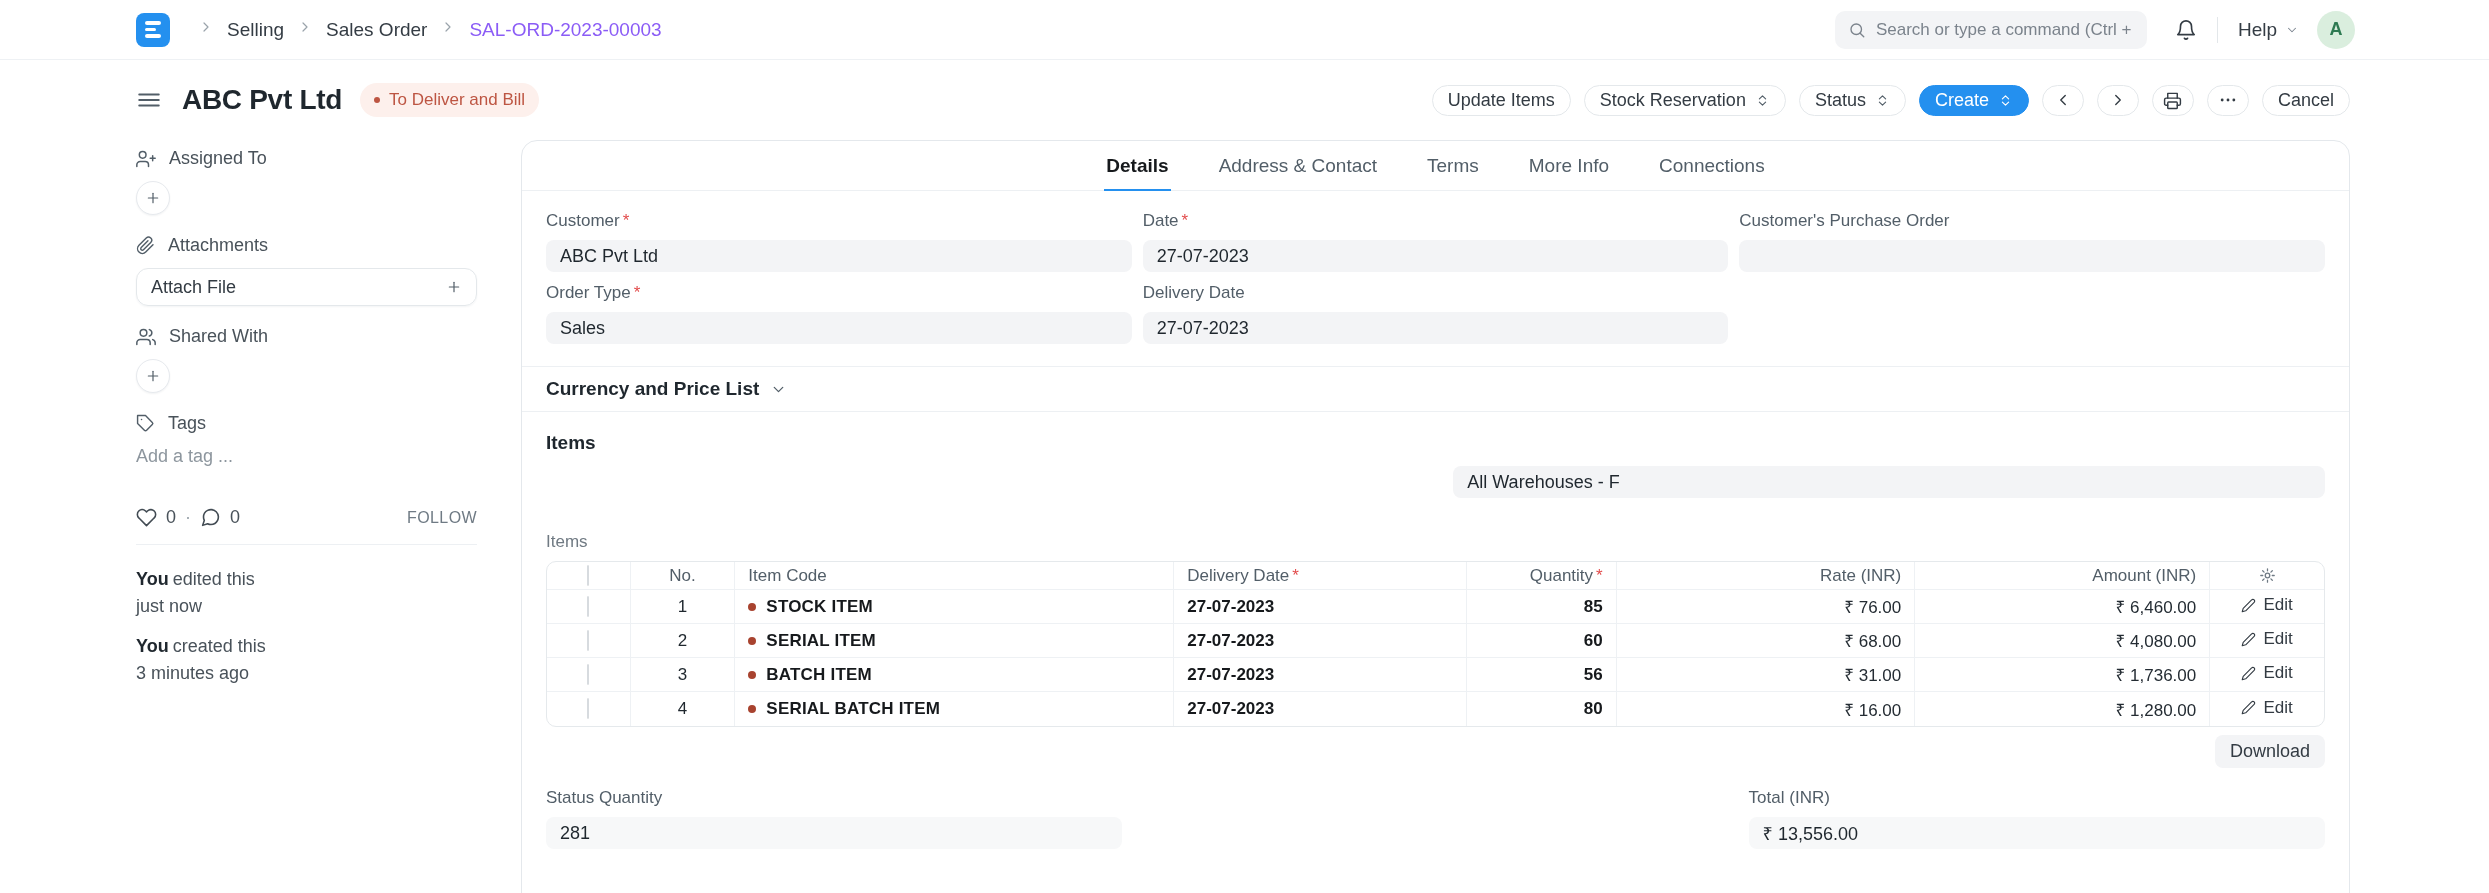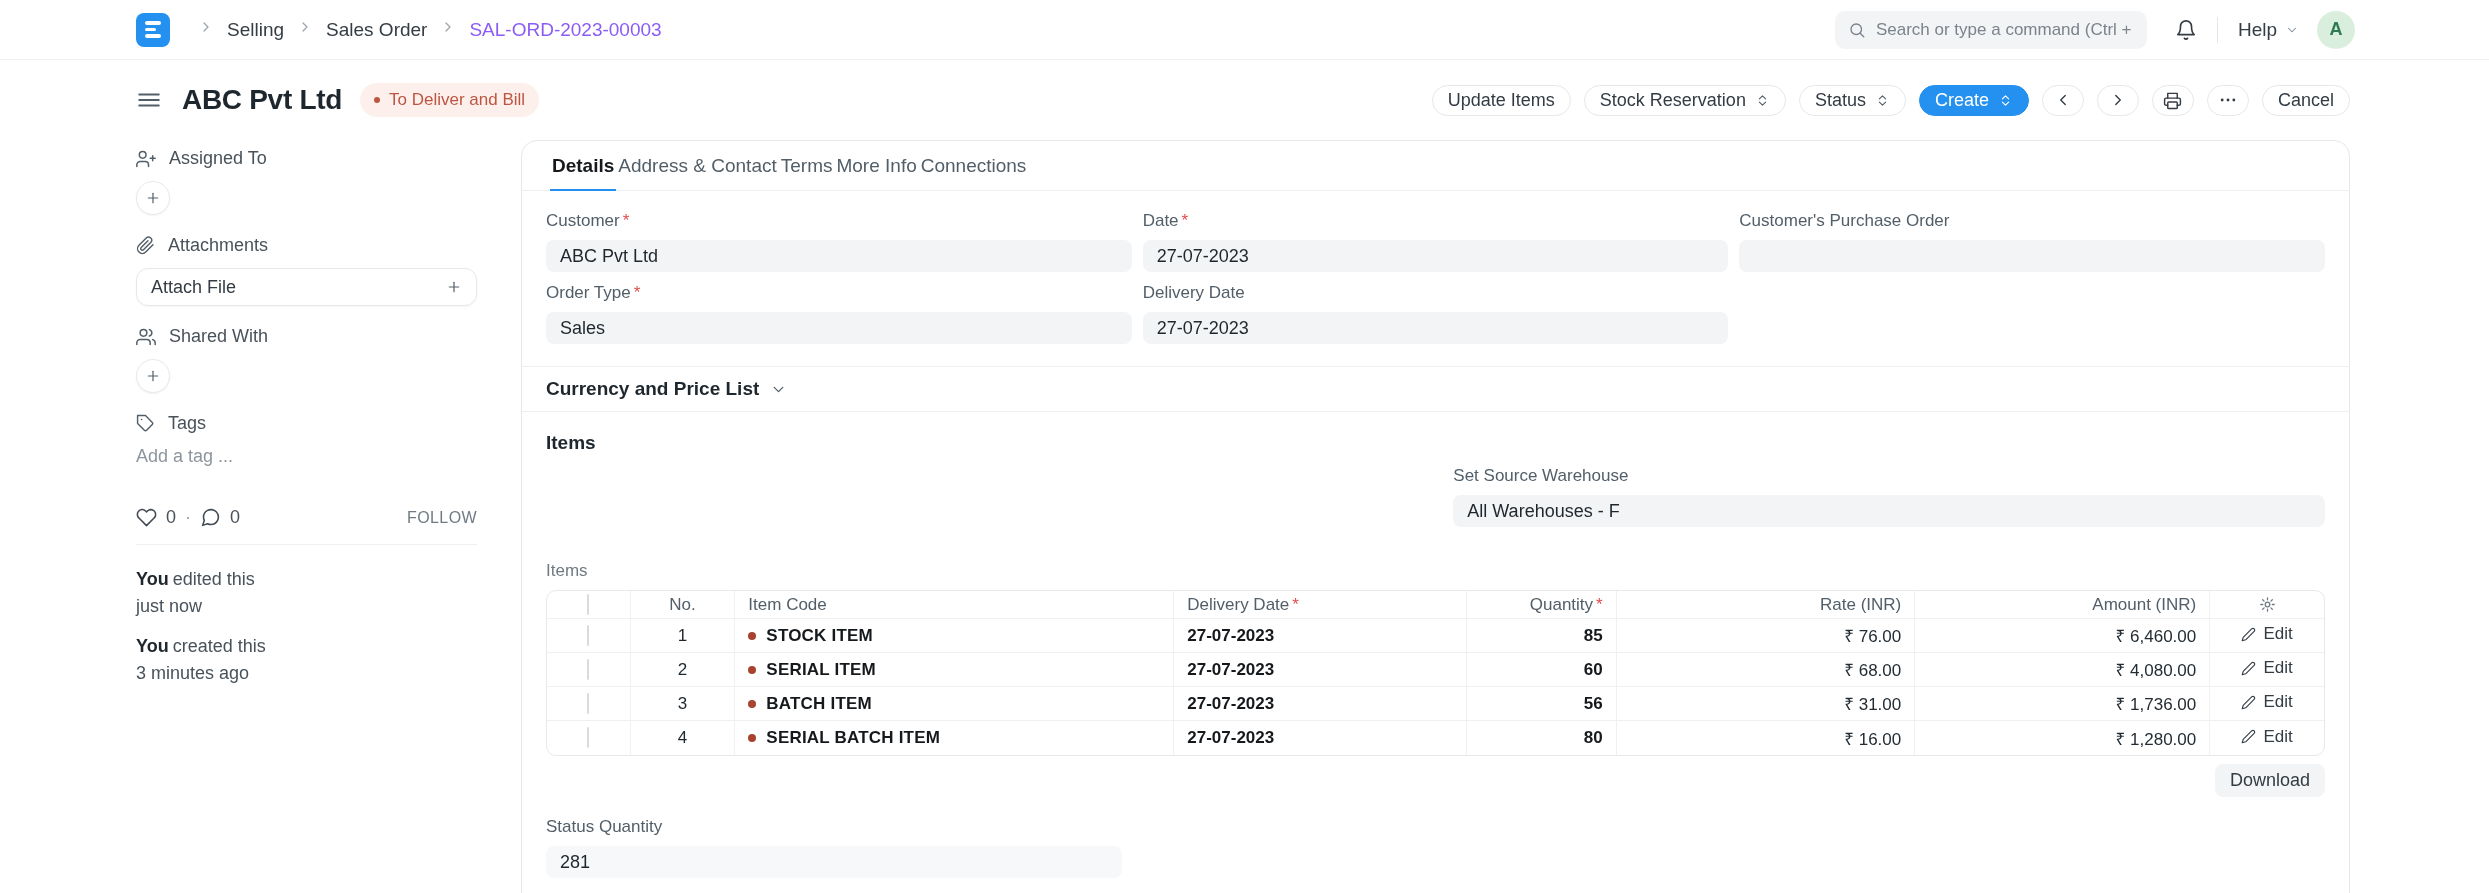--- a/index.html
+++ b/index.html
@@ -64,7 +64,7 @@
   .activity-time { margin-top:7px; }
 
   
-  .tabs { display:flex; padding:0 28px; border-bottom:1px solid #edf0f3; }
+  .tabs { display:flex; gap:46px; padding:0 28px; border-bottom:1px solid #edf0f3;justify-content:center; }
   .tab { padding:14px 2px 12px; font-size:19px; color:#525e68; font-weight:500; border-bottom:2px solid transparent; margin-bottom:-1px; cursor:pointer; }
   .tab.active { color:#16191c; font-weight:700; border-bottom-color:#2490ef; }
 

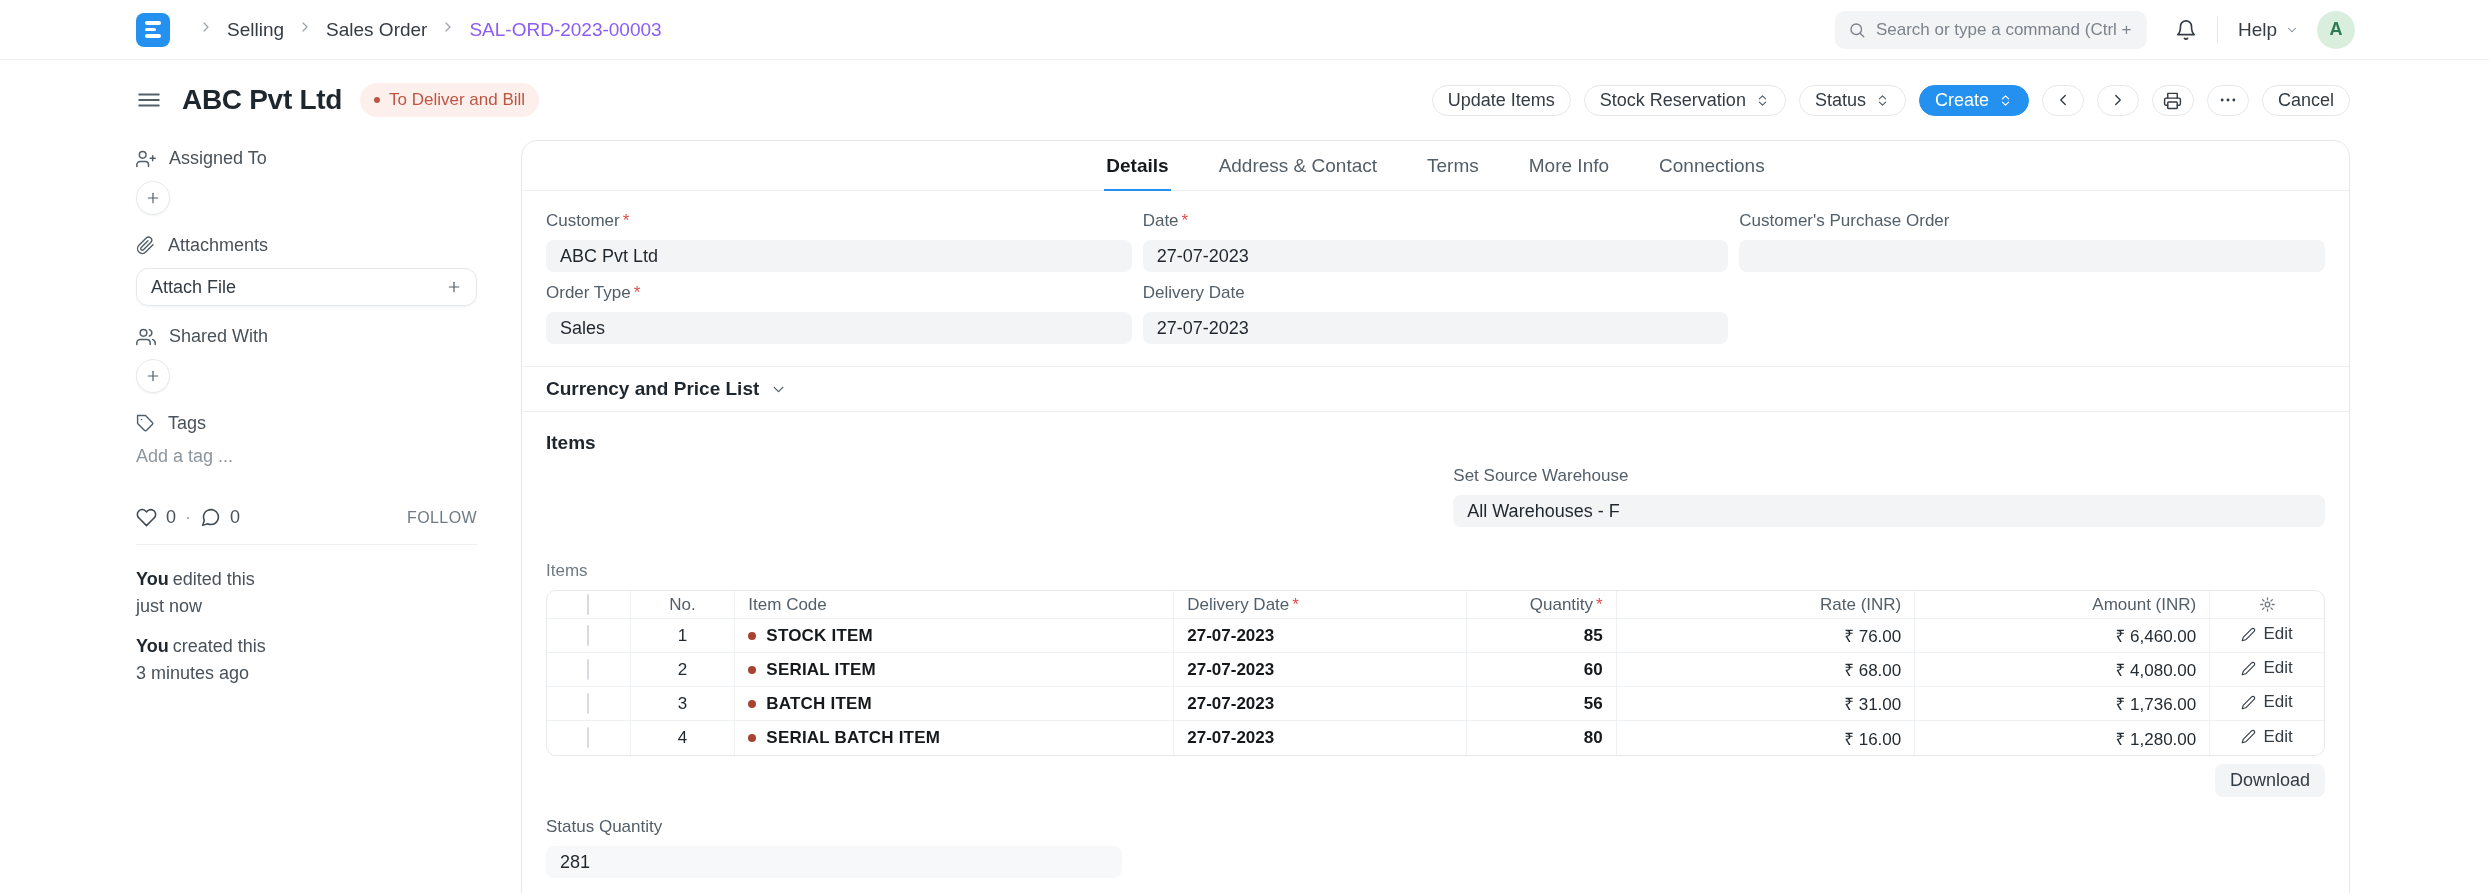--- a/index.html
+++ b/index.html
@@ -393,7 +393,6 @@
       <div class="items-heading">Items</div>
 
       <div class="warehouse">
-        <span class="field-label">Set Source Warehouse</span>
         <div class="control">All Warehouses - F</div>
       </div>
 

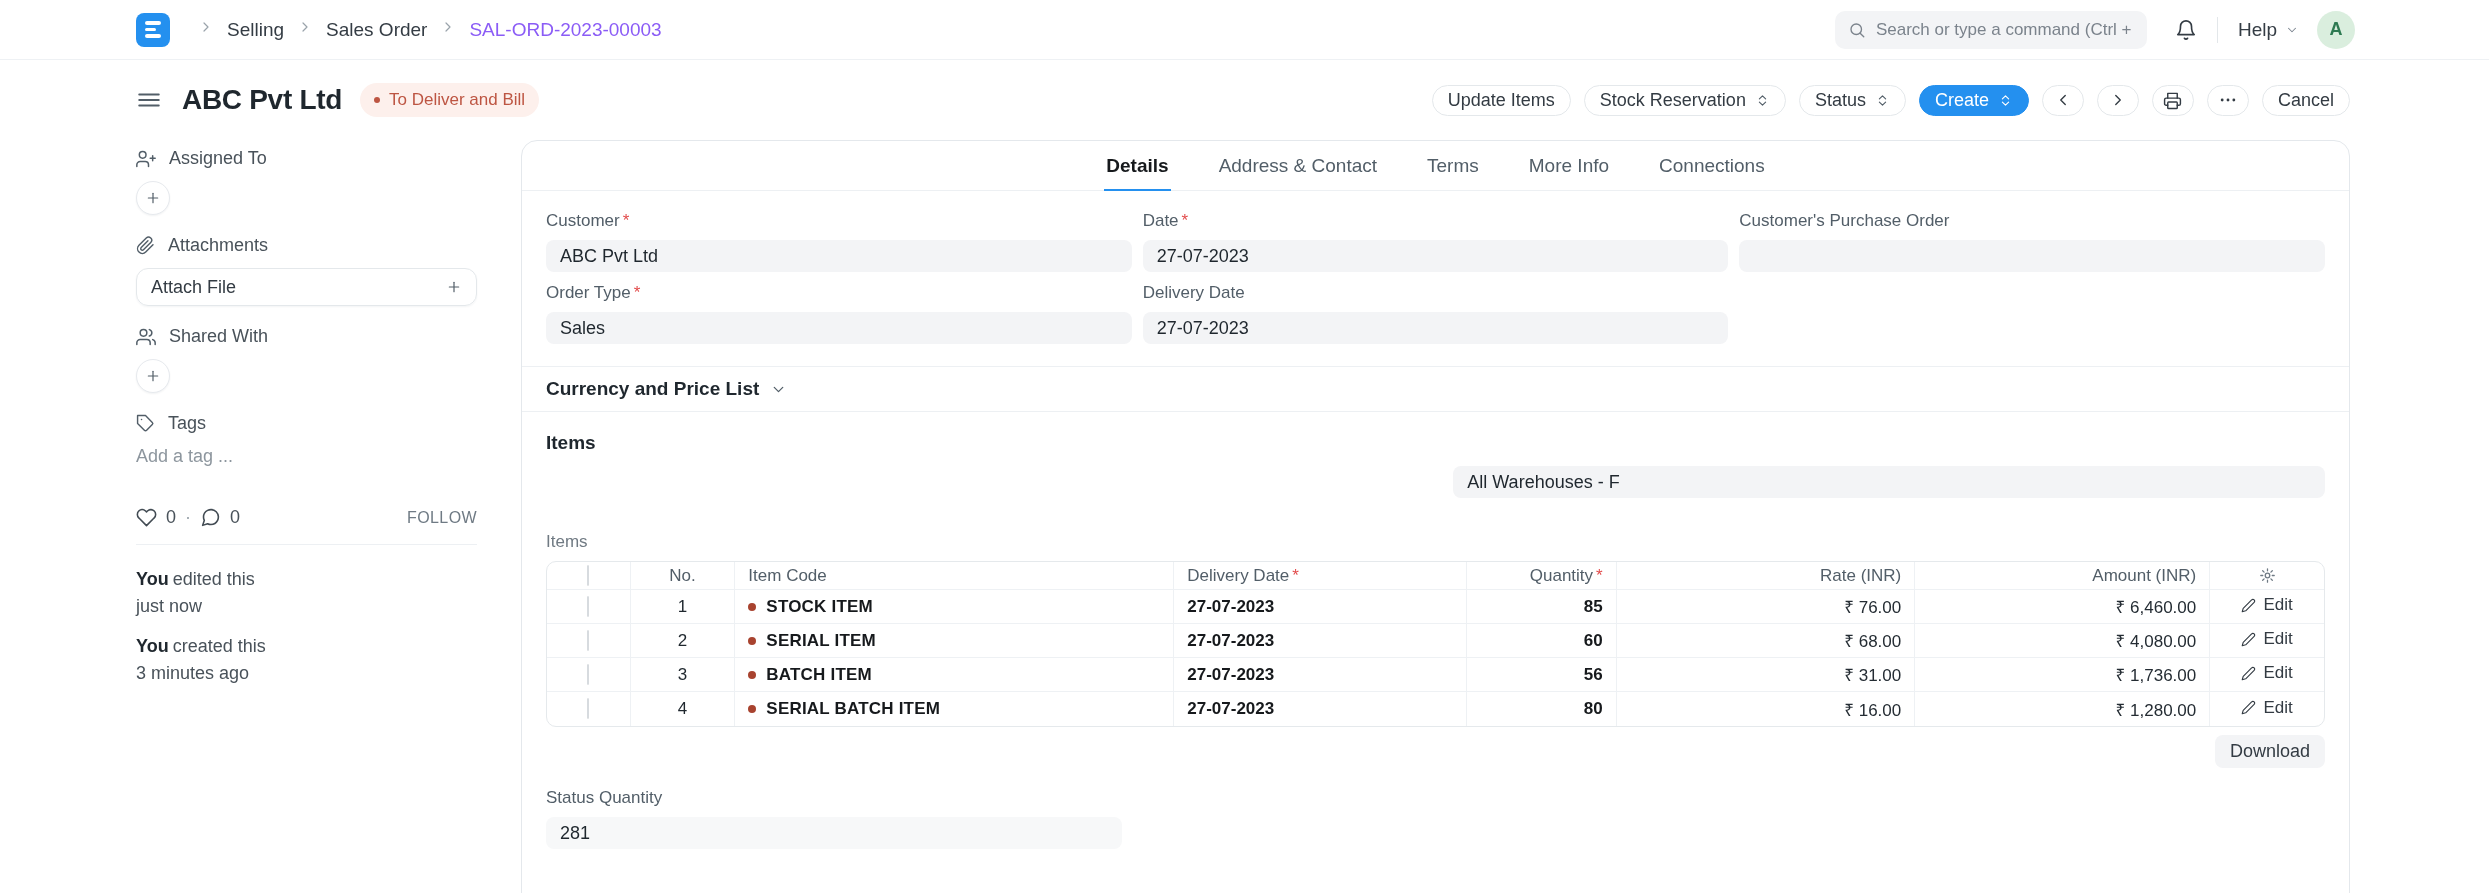--- a/index.html
+++ b/index.html
@@ -521,6 +521,10 @@
           <span class="field-label">Status Quantity</span>
           <div class="control readonly">281</div>
         </div>
+        <div class="tblock">
+          <span class="field-label">Total (INR)</span>
+          <div class="control readonly">₹ 13,556.00</div>
+        </div>
       </div>
     </div>
 

